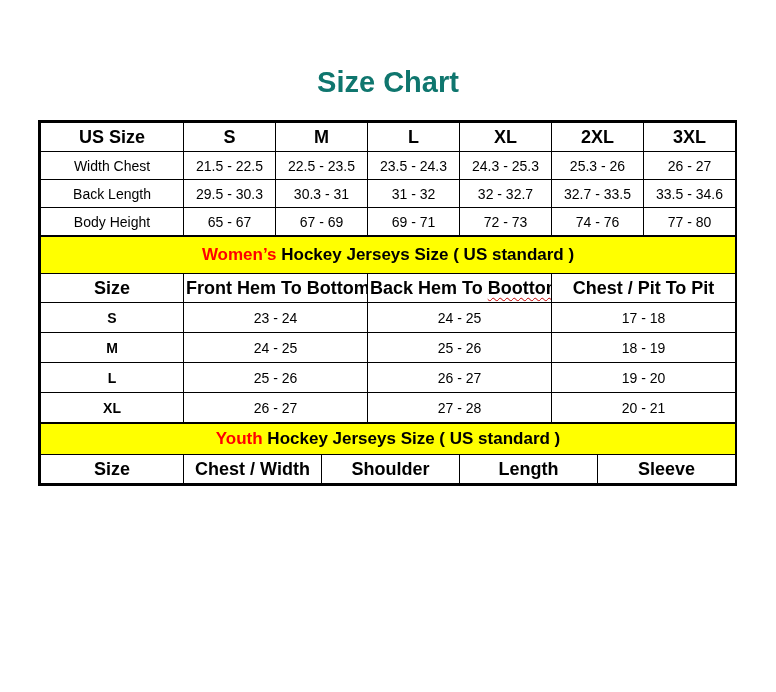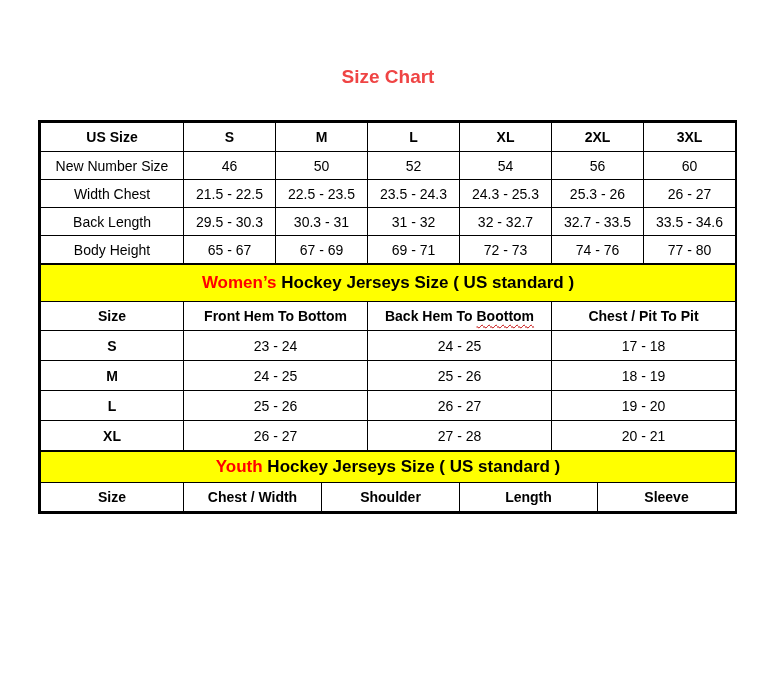--- a/index.html
+++ b/index.html
@@ -22,9 +22,9 @@
     left: 0;
     width: 100%;
     text-align: center;
-    font-size: 19px;
+    font-size: 29px;
     font-weight: 700;
-    color: #ef4444;
+    color: #0f766e;
     letter-spacing: 0px;
   }
   .tables {

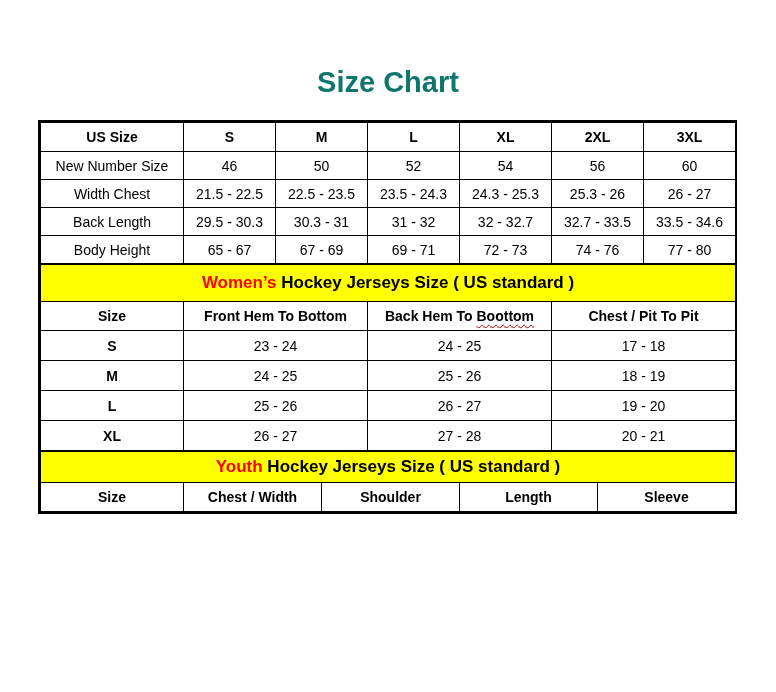--- a/index.html
+++ b/index.html
@@ -59,7 +59,7 @@
   .youth tr.caption-row td { height: 30px; text-align: center; }
   tr.header-row th {
     font-weight: 700;
-    font-size: 14px;
+    font-size: 18px;
     height: 28px;
   }
   .mens td { height: 27px; }

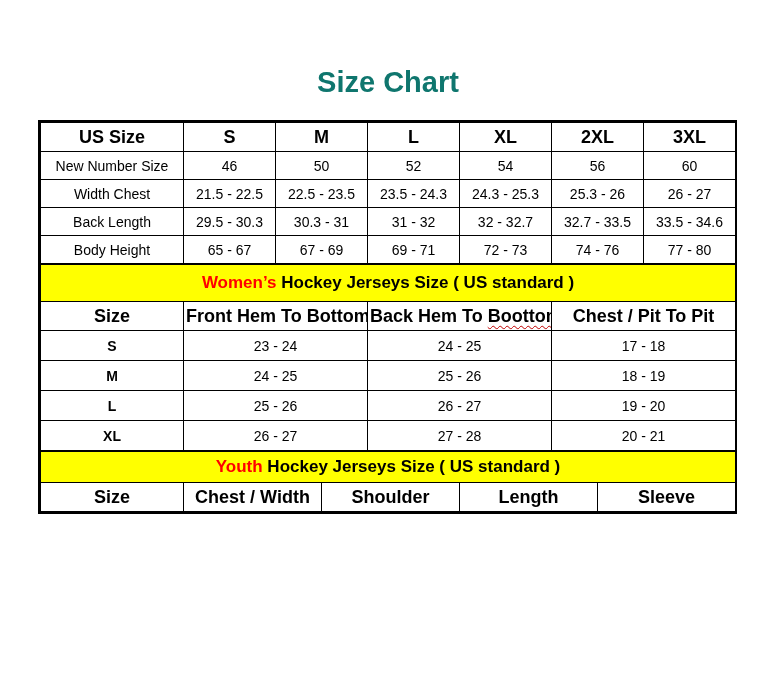--- a/index.html
+++ b/index.html
@@ -105,15 +105,6 @@
         <th>3XL</th>
       </tr>
       <tr>
-        <td>New Number Size</td>
-        <td>46</td>
-        <td>50</td>
-        <td>52</td>
-        <td>54</td>
-        <td>56</td>
-        <td>60</td>
-      </tr>
-      <tr>
         <td>Width Chest</td>
         <td>21.5 - 22.5</td>
         <td>22.5 - 23.5</td>

